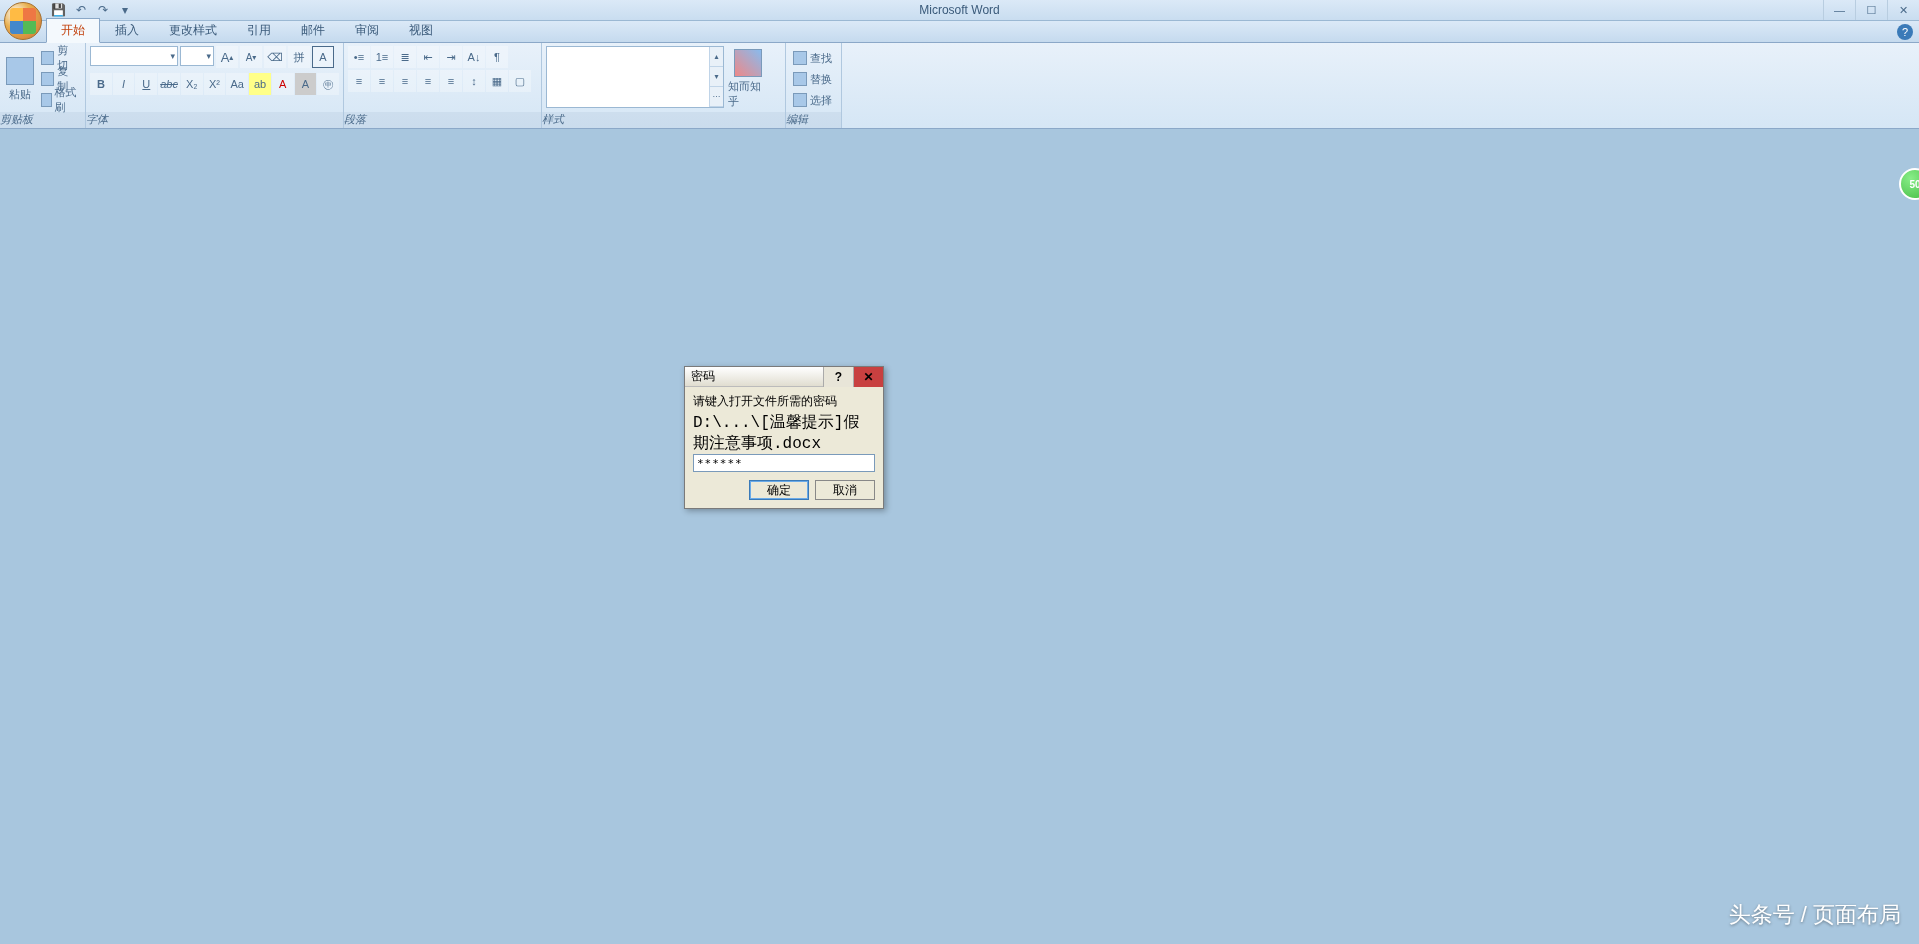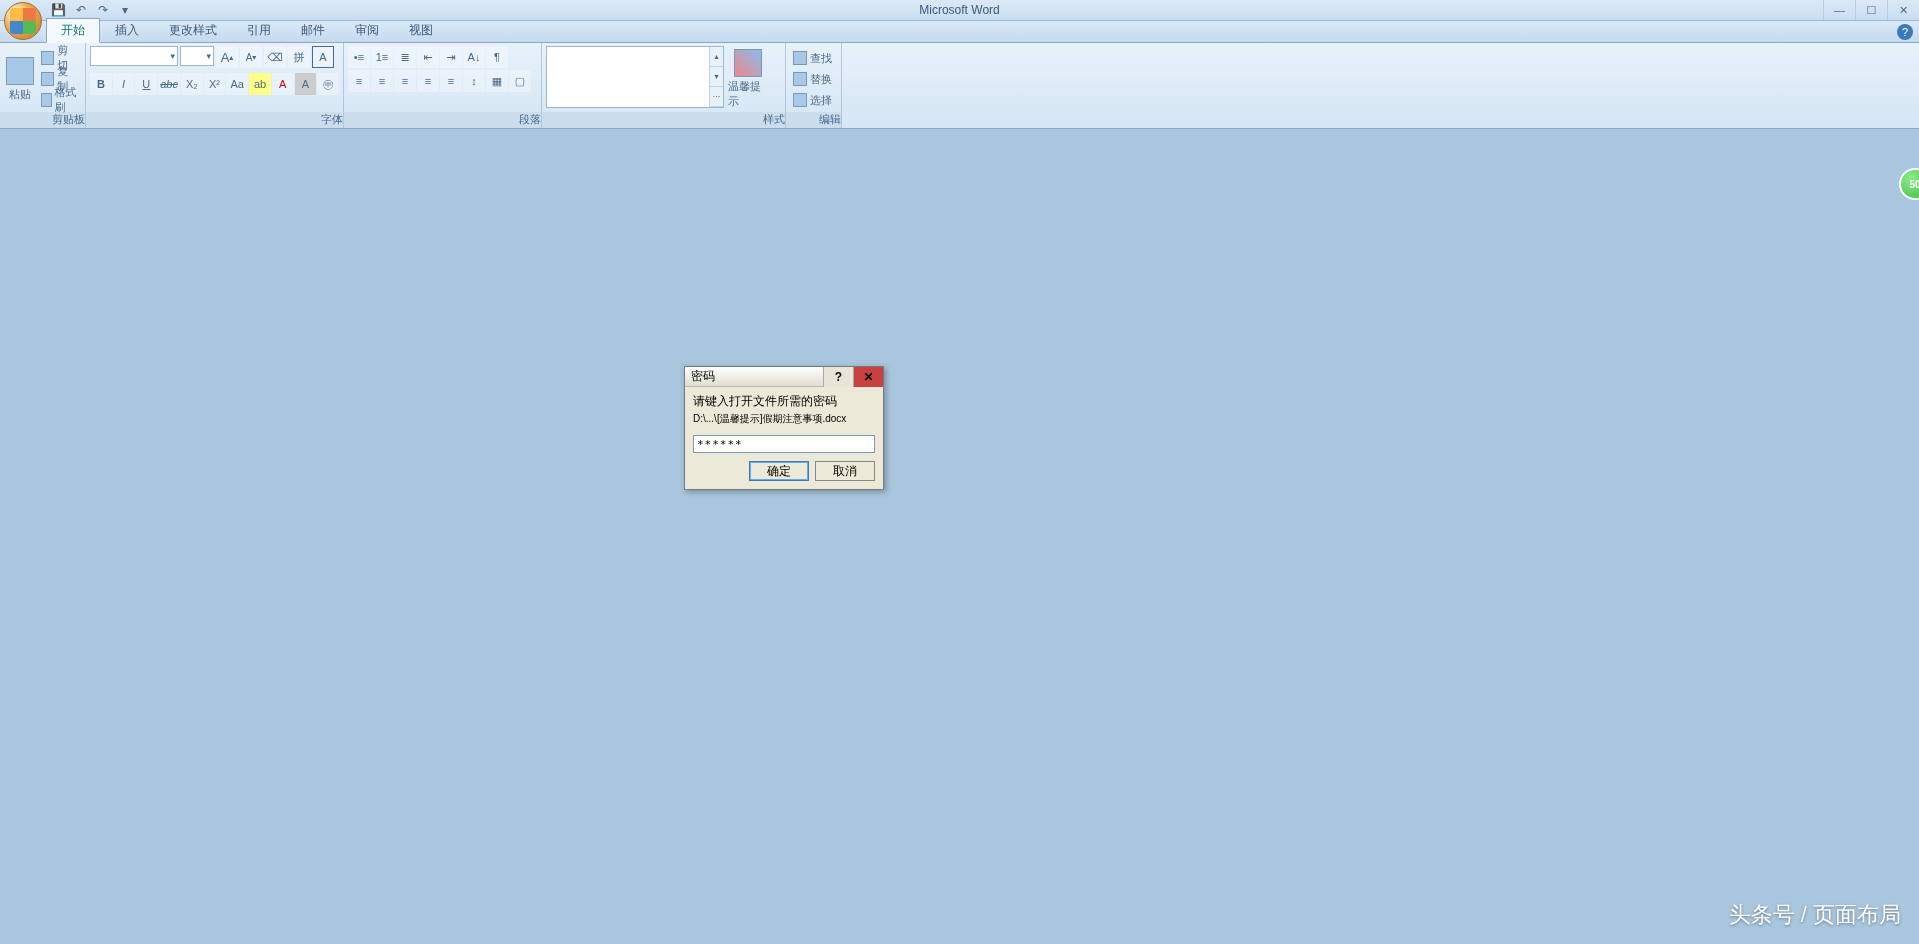--- a/index.html
+++ b/index.html
@@ -18,7 +18,7 @@
 
 .tabstrip { height:22px; background:linear-gradient(#dbe9f7,#c5daee); display:flex; align-items:flex-end; padding-left:46px; border-bottom:1px solid #8ba8c8; position:relative; }
 .tab { padding:3px 14px; font-size:12px; color:#3a5a7a; cursor:pointer; border:1px solid transparent; border-bottom:none; }
-.tab.active { background:#f4f9fd; border-color:#8ba8c8; border-bottom:1px solid #f4f9fd; margin-bottom:-1px; color:#0f766e; }
+.tab.active { background:#f4f9fd; border-color:#8ba8c8; border-bottom:1px solid #f4f9fd; margin-bottom:-1px; color:#c2410c; }
 .help-btn { position:absolute; right:6px; top:3px; width:16px; height:16px; border-radius:50%; background:#3a7ab8; color:#fff; font-size:11px; display:flex; align-items:center; justify-content:center; cursor:pointer; }
 
 

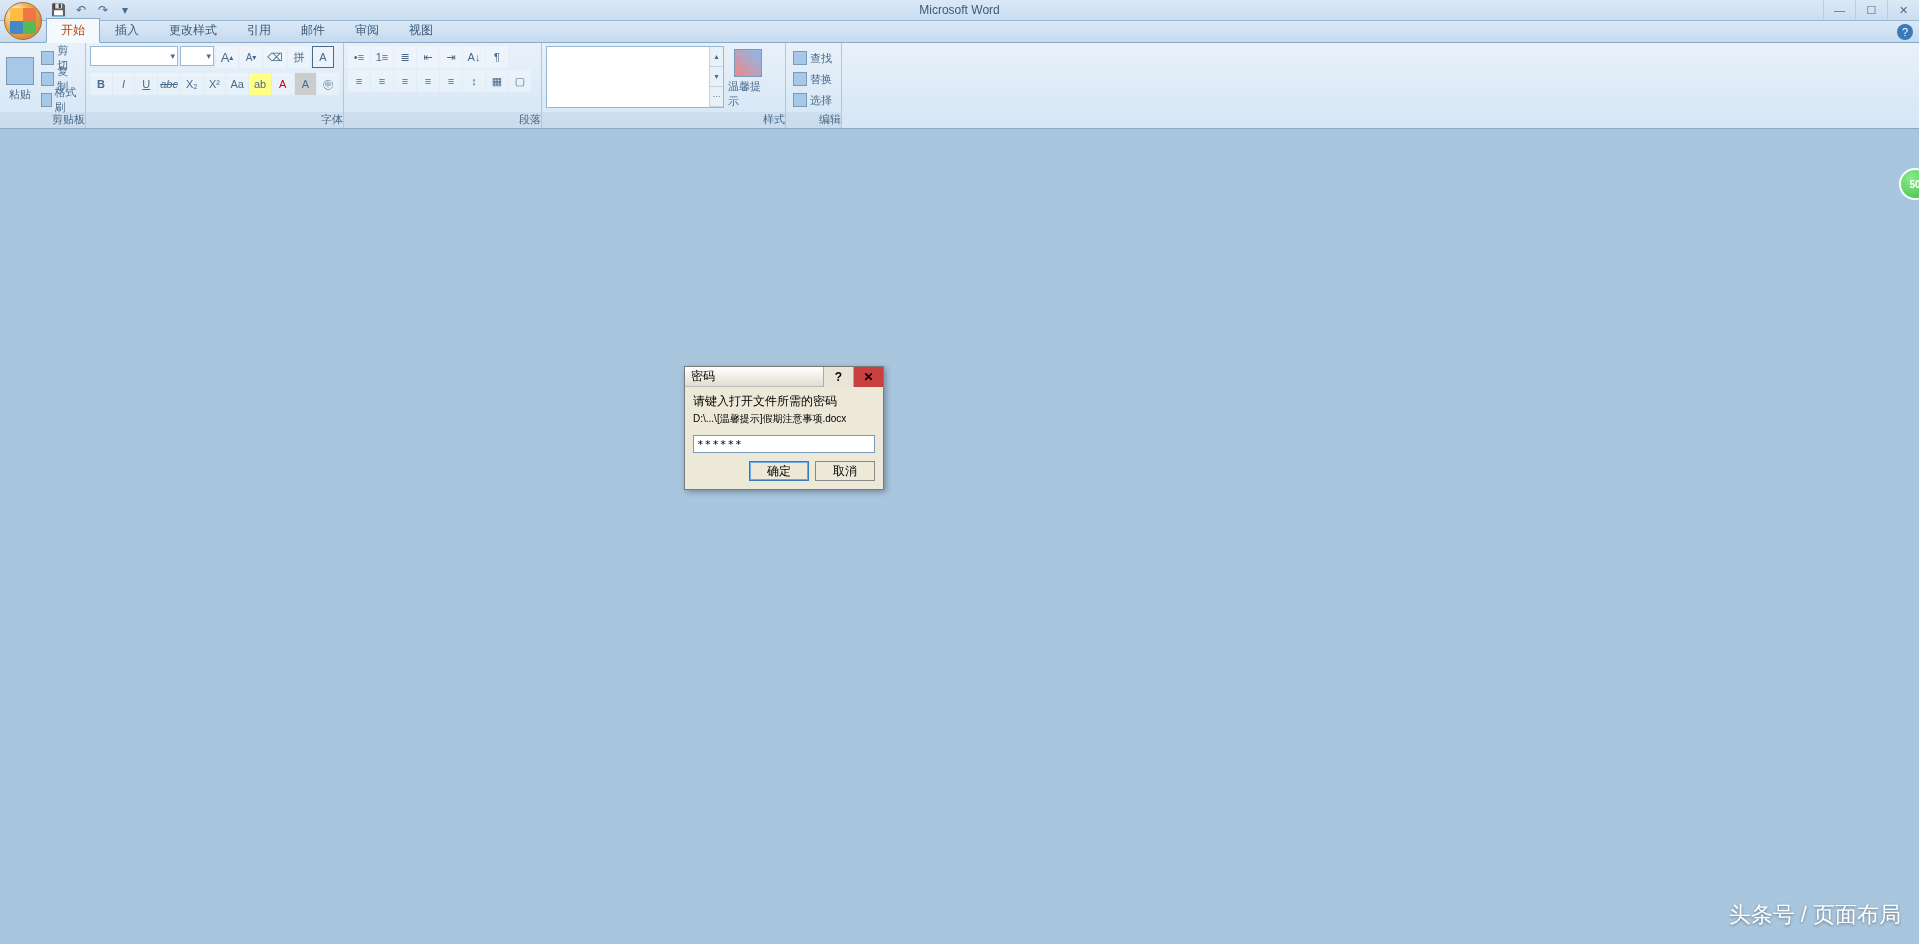--- a/index.html
+++ b/index.html
@@ -198,7 +198,7 @@
       </div>
       <div class="big-btn" style="width:44px">
         <div class="ico" style="background:linear-gradient(45deg,#e88,#8be)"></div>
-        <div class="lbl">温馨提示</div>
+        <div class="lbl">知而知乎</div>
       </div>
     </div>
     <div class="group-label">样式</div>

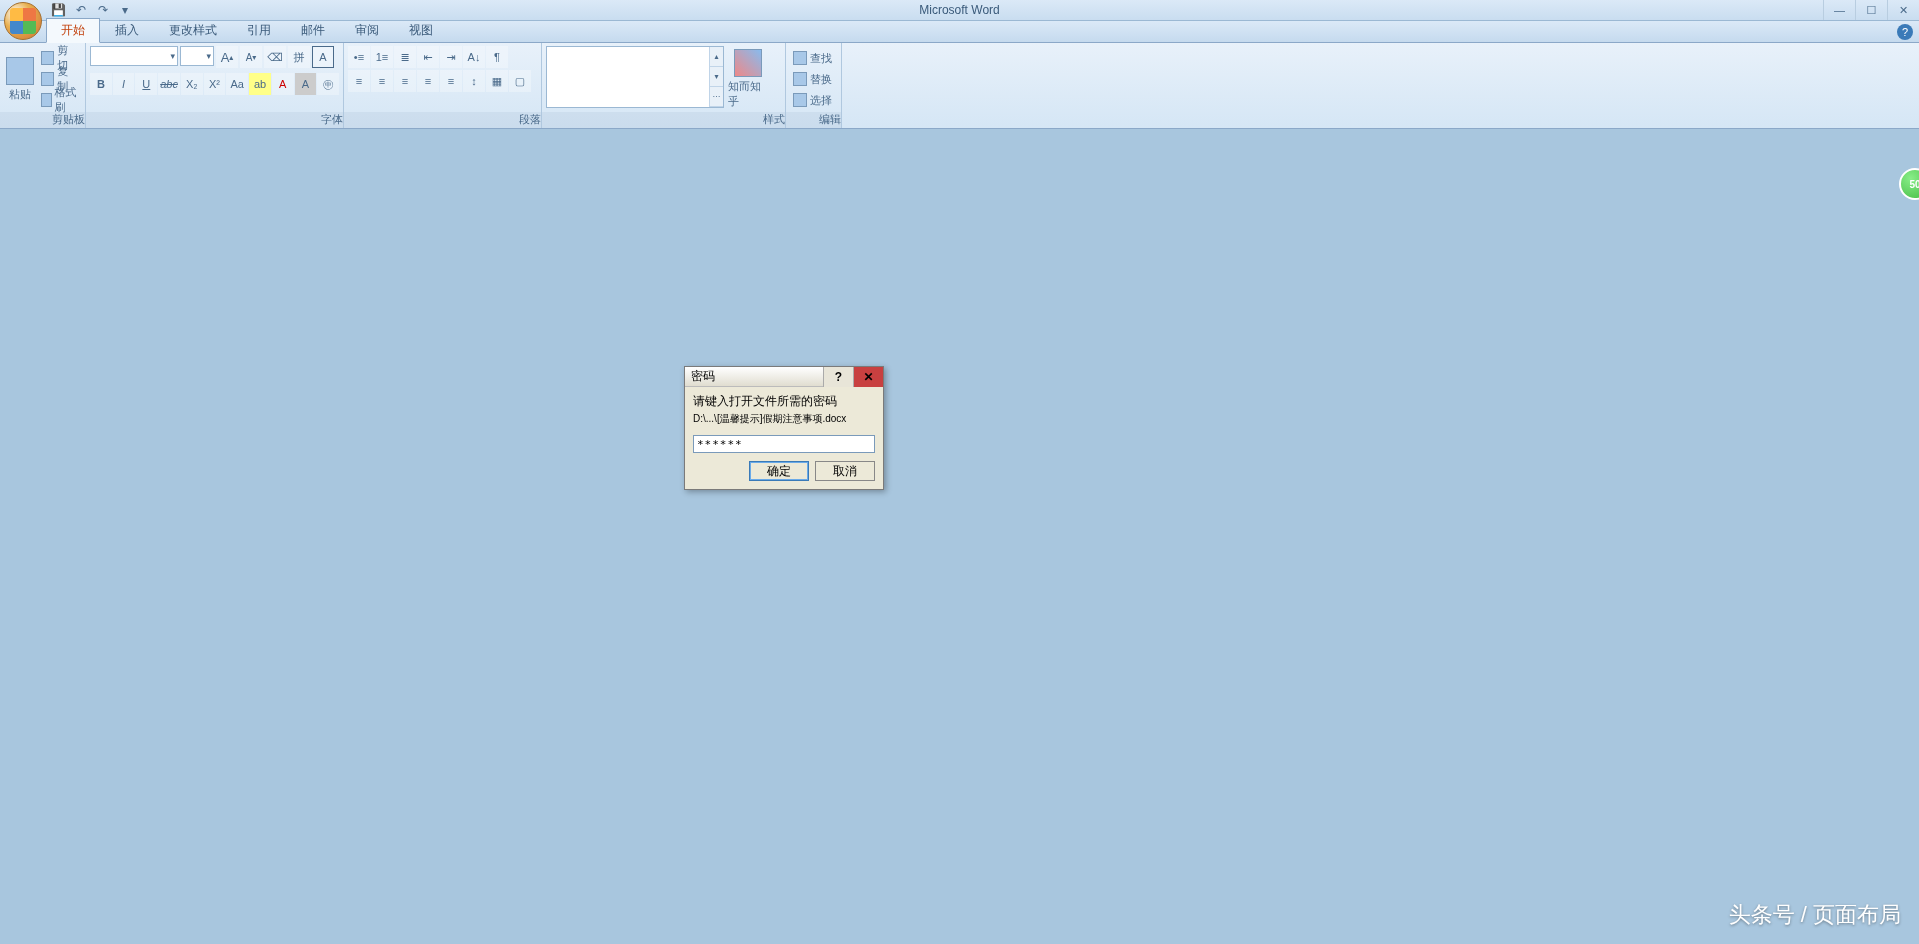--- a/index.html
+++ b/index.html
@@ -25,7 +25,7 @@
 .ribbon { height:86px; background:linear-gradient(#e8f1fa,#d5e6f5); display:flex; border-bottom:1px solid #8ba8c8; }
 .group { border-right:1px solid #b0c8df; display:flex; flex-direction:column; padding:3px 4px 0 4px; position:relative; }
 .group-body { flex:1; display:flex; gap:2px; }
-.group-label { height:16px; font-size:11px; color:#4a6a8a; text-align:right; background:rgba(180,200,220,0.3); margin:0 -4px; position:relative; }
+.group-label { height:16px; font-size:11px; color:#4a6a8a; text-align:left; background:rgba(180,200,220,0.3); margin:0 -4px; position:relative;font-style:italic; }
 
 .big-btn { width:36px; display:flex; flex-direction:column; align-items:center; justify-content:center; gap:2px; cursor:pointer; padding:2px; }
 .big-btn .ico { width:28px; height:28px; background:#a8c8e8; border:1px solid #7a9aba; }

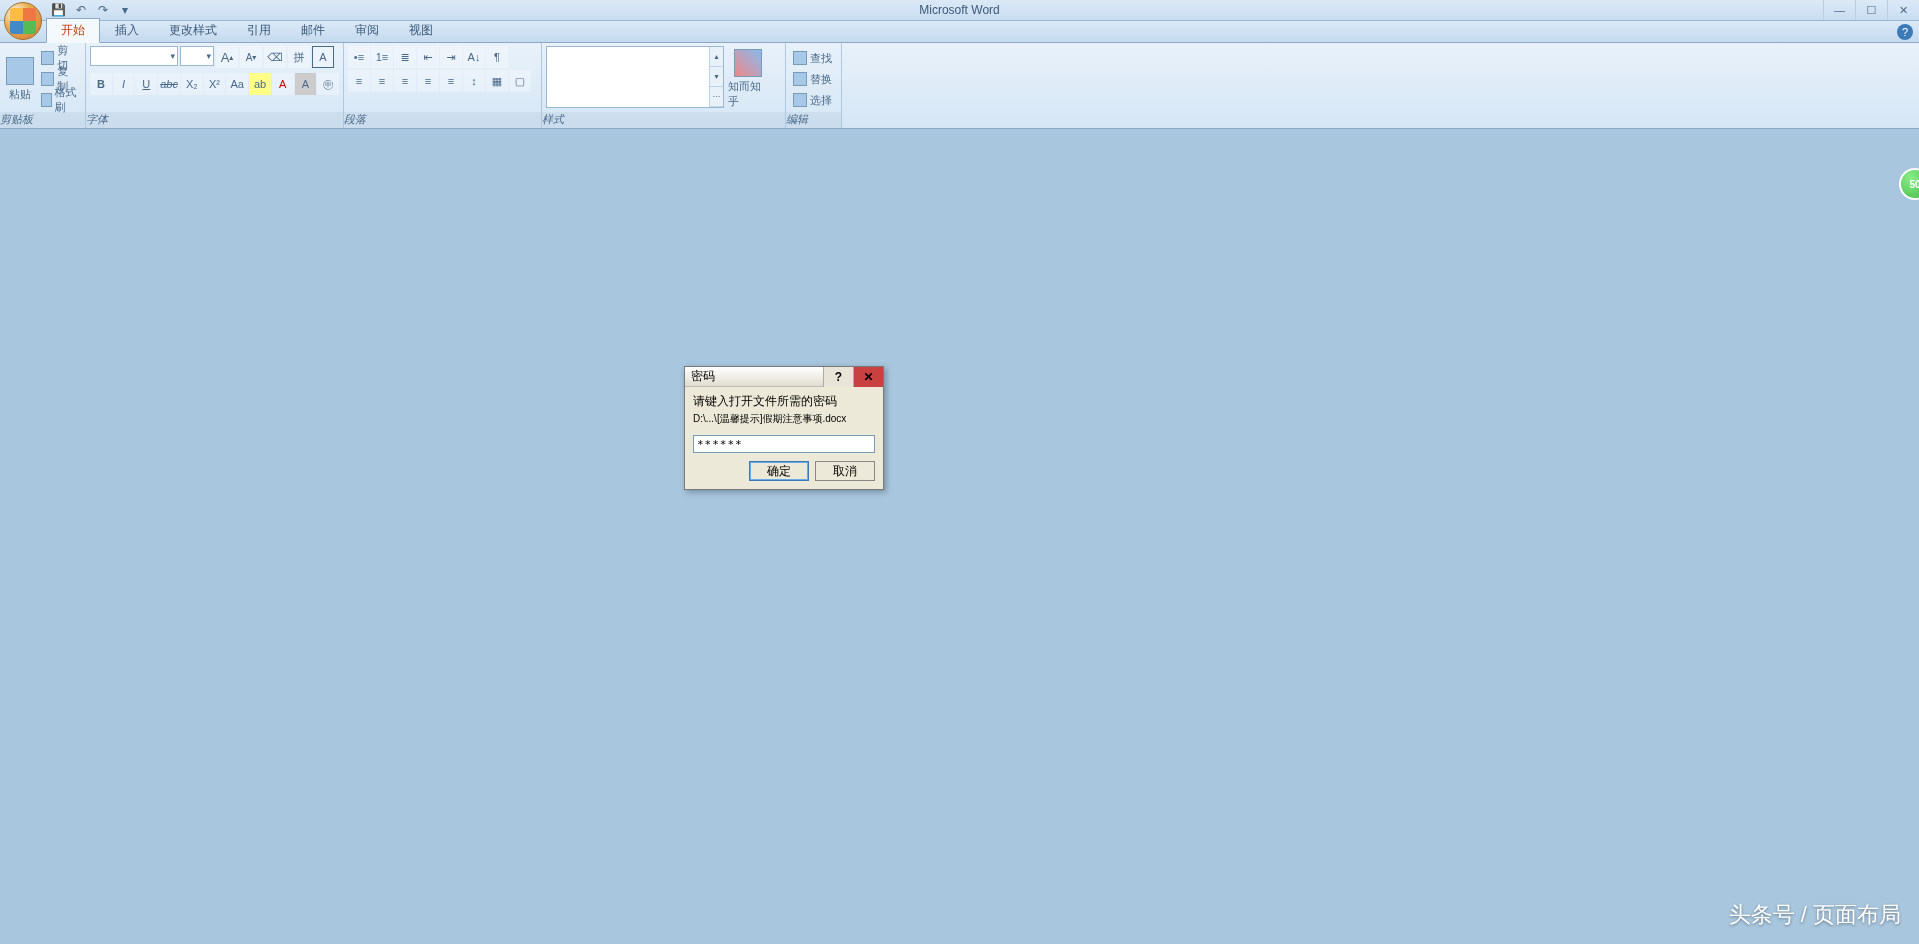--- a/index.html
+++ b/index.html
@@ -64,7 +64,7 @@
 .dlg-close { background:#c84040; color:#000; font-weight:bold; }
 .dlg-body { padding:6px 8px 8px 8px; font-size:12px; }
 .dlg-msg { margin-bottom:2px; }
-.dlg-path { font-family:Liberation Sans, sans-serif; font-size:10px; margin-bottom:9px; }
+.dlg-path { font-family:Liberation Mono, monospace; font-size:16px; margin-bottom:0; }
 .dlg-input { width:100%; height:18px; border:1px solid #7a9aba; background:#fff; padding:0 3px; font-size:11px; font-family:monospace; letter-spacing:1px; }
 .dlg-actions { display:flex; justify-content:flex-end; gap:6px; margin-top:8px; }
 .dlg-action { width:60px; height:20px; background:#ece9d8; border:1px solid #888; font-size:12px; cursor:pointer; }

